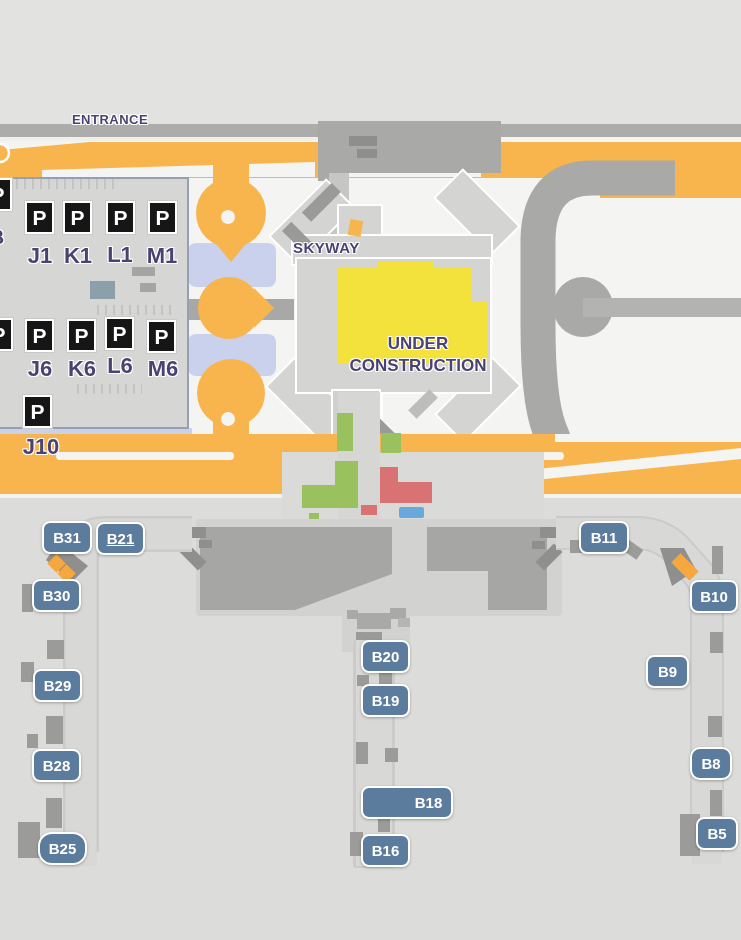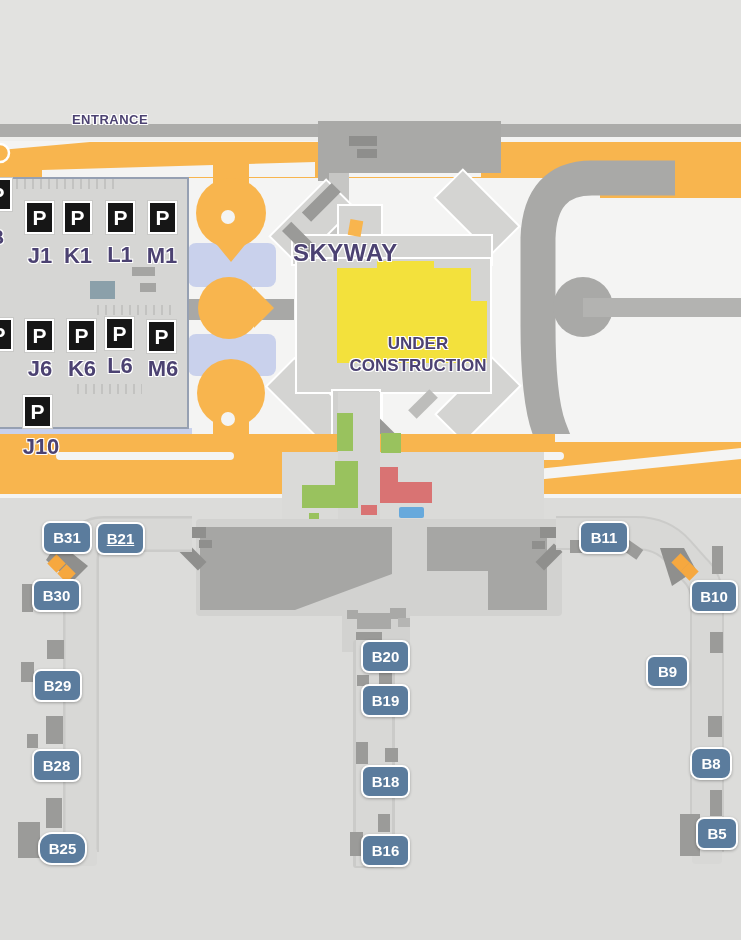--- a/index.html
+++ b/index.html
@@ -24,7 +24,7 @@
   .map-text{position:absolute;font-weight:bold;color:#4C4272;z-index:5;
             text-shadow:-1px -1px 0 #fff,1px -1px 0 #fff,-1px 1px 0 #fff,1px 1px 0 #fff;}
   .t-entrance{left:64px;top:112px;width:92px;font-size:13px;letter-spacing:.5px;text-align:center;}
-  .t-skyway{left:293px;top:239px;font-size:24px;letter-spacing:.5px;}
+  .t-skyway{left:293px;top:239px;font-size:15px;letter-spacing:.5px;}
   .t-uc{left:320px;top:333px;width:196px;font-size:17px;line-height:22px;text-align:center;}
 
   

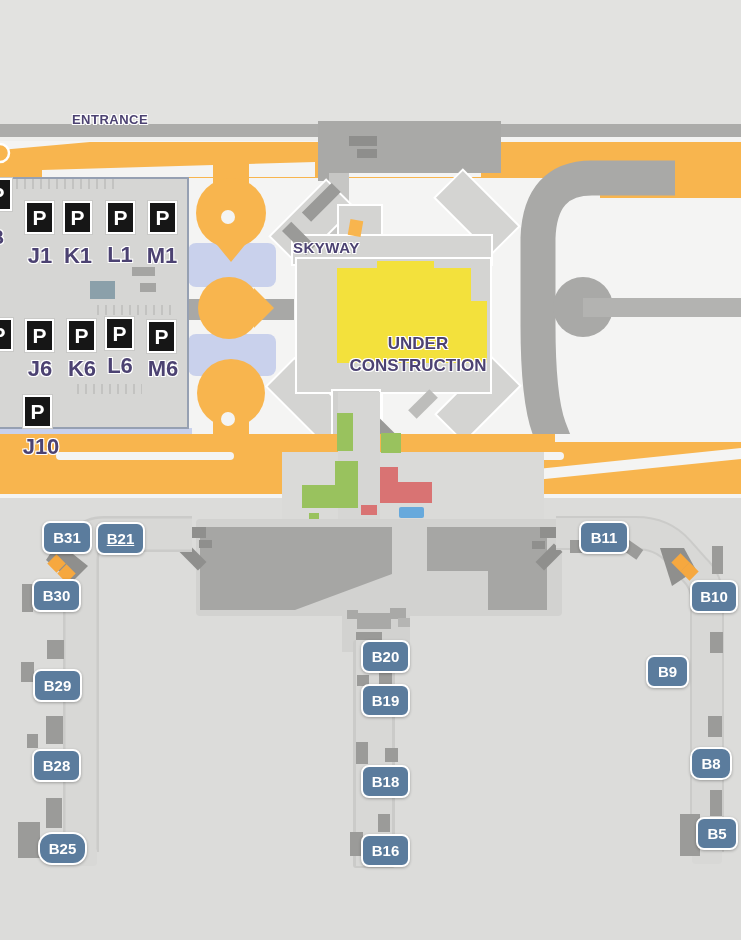--- a/index.html
+++ b/index.html
@@ -242,7 +242,7 @@
 
 <div class="gate" style="left:361px;top:640px;width:45px;">B20</div>
 <div class="gate" style="left:361px;top:684px;width:45px;">B19</div>
-<div class="gate" style="left:361px;top:765px;width:45px;">B18</div>
+<div class="gate" style="left:361px;top:786px;width:45px;padding-left:43px;">B18</div>
 <div class="gate" style="left:361px;top:834px;width:45px;">B16</div>
 
 <div class="gate" style="left:579px;top:521px;width:46px;">B11</div>

